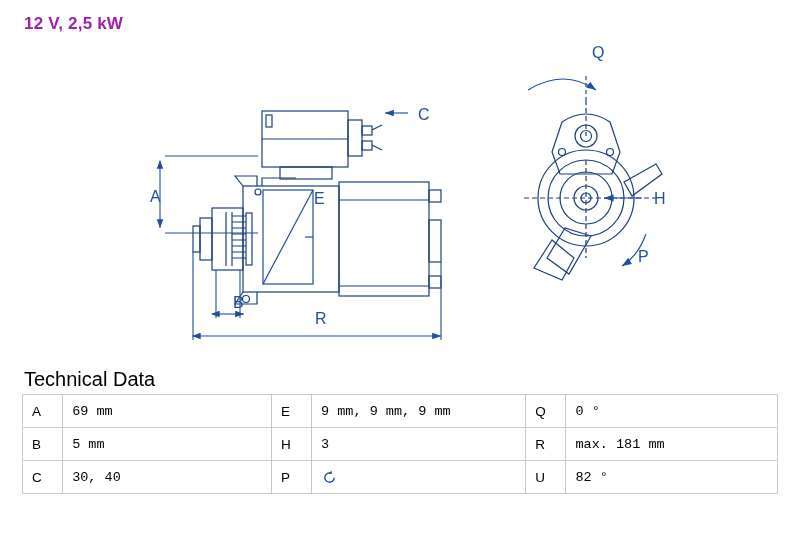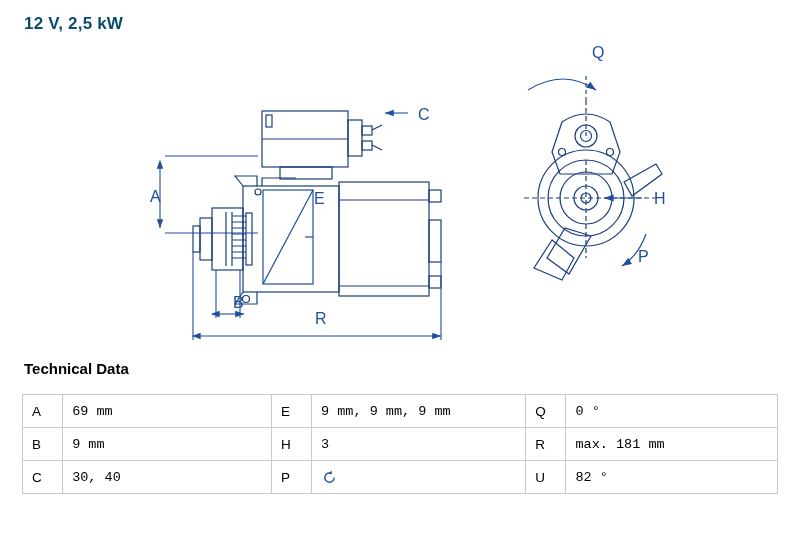--- a/index.html
+++ b/index.html
@@ -27,7 +27,7 @@
     font-size: 17px;
     font-weight: bold;
     letter-spacing: 0.2px;
-    color: #0c4a6e;
+    color: #a21caf;
   }
   .drawing {
     position: absolute;

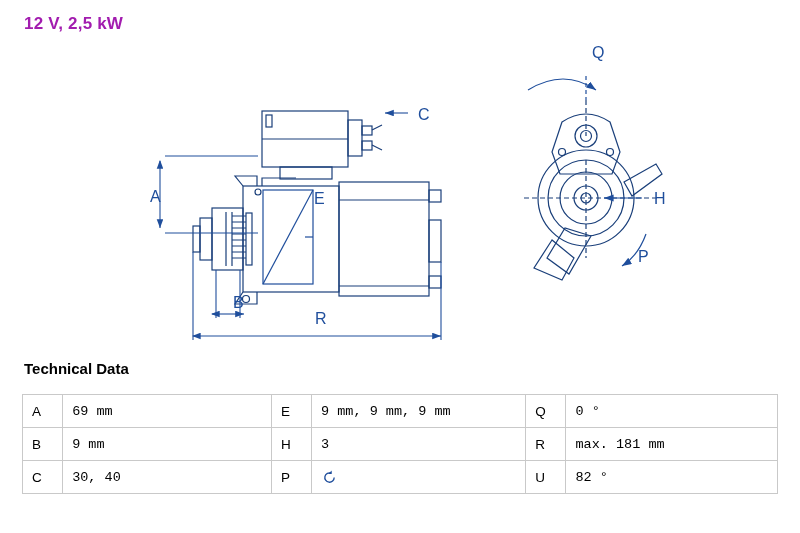--- a/index.html
+++ b/index.html
@@ -39,9 +39,9 @@
   .tech-title {
     position: absolute;
     left: 24px;
-    top: 360px;
-    font-size: 15px;
-    font-weight: bold;
+    top: 368px;
+    font-size: 20px;
+    font-weight: normal;
   }
   table.tech {
     position: absolute;

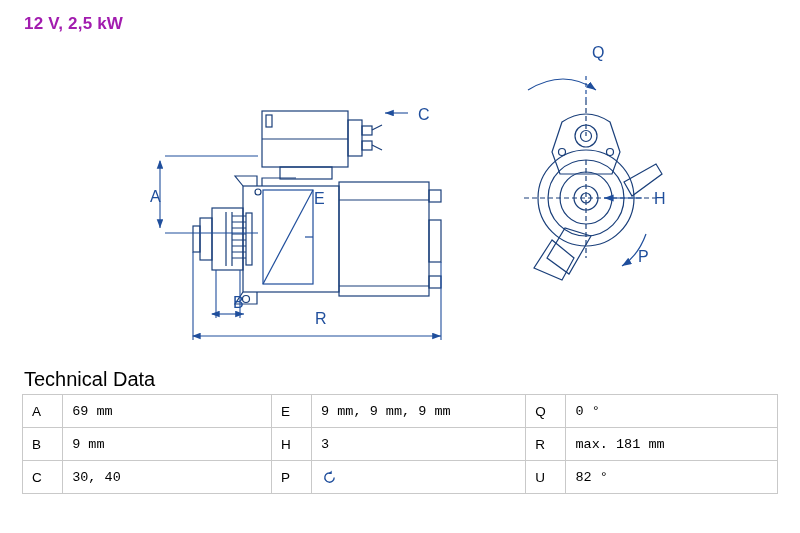--- a/index.html
+++ b/index.html
@@ -207,7 +207,7 @@
       </tr>
       <tr>
         <td class="key">B</td>
-        <td class="val">9 mm</td>
+        <td class="val">5 mm</td>
         <td class="key">H</td>
         <td class="val">3</td>
         <td class="key">R</td>

